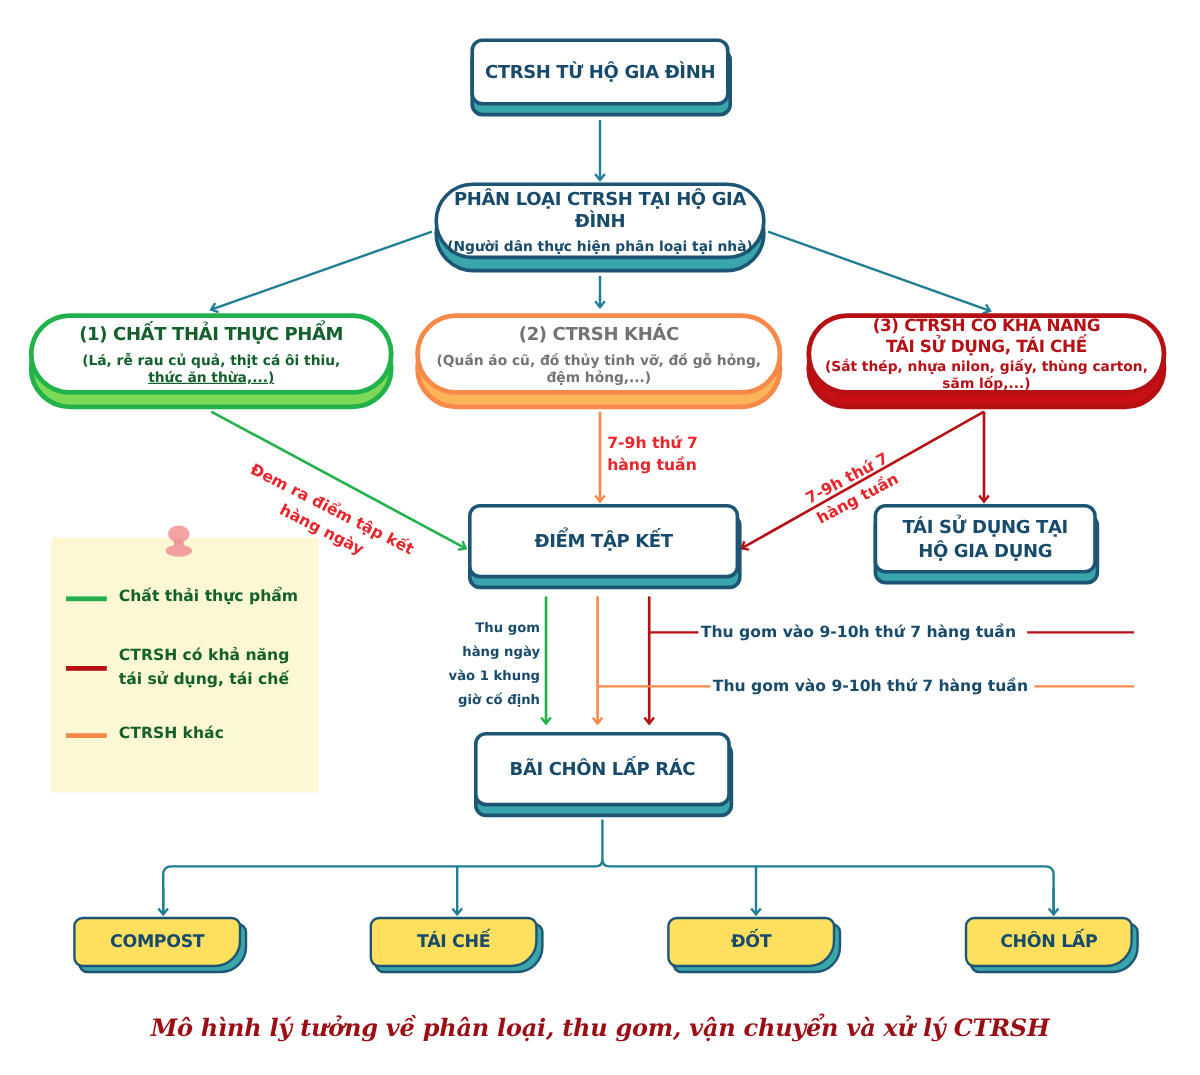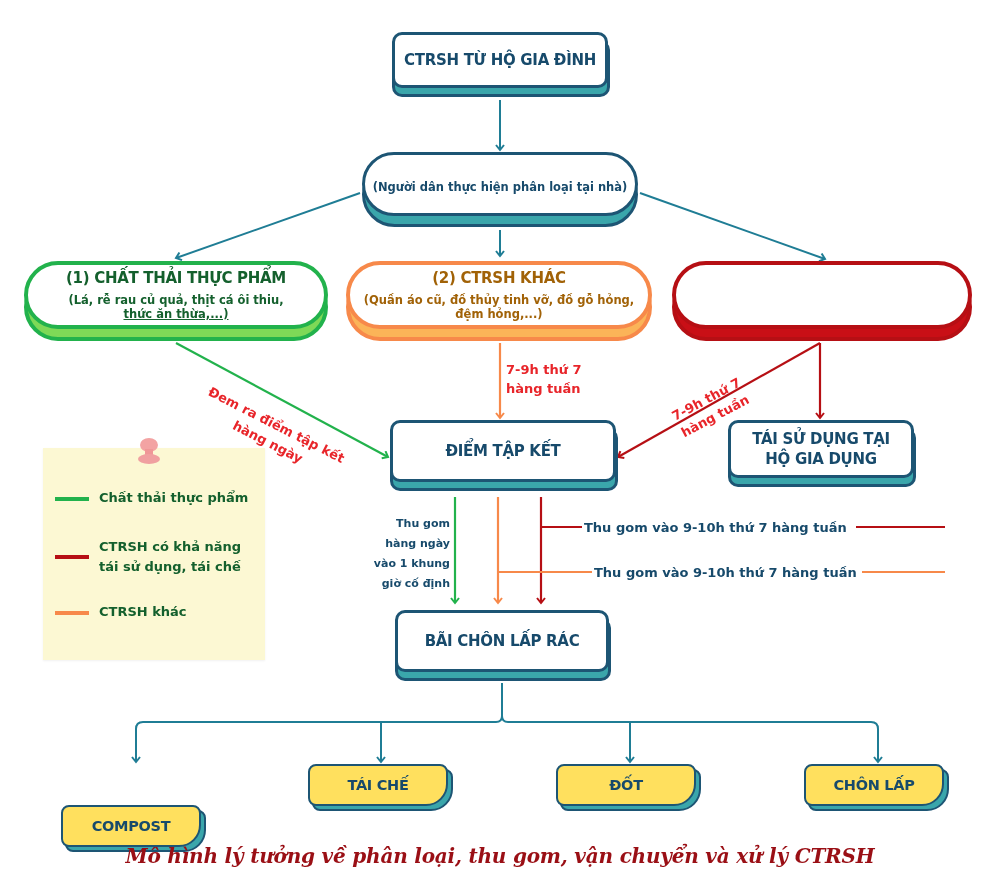--- a/index.html
+++ b/index.html
@@ -104,6 +104,7 @@
     <div class="shadow"></div>
     <div class="face"></div>
     <div class="content">
+      <span class="t-title navy">PHÂN LOẠI CTRSH TẠI HỘ GIA ĐÌNH</span>
       <span class="t-sub navy">(Người dân thực hiện phân loại tại nhà)</span>
     </div>
   </div>

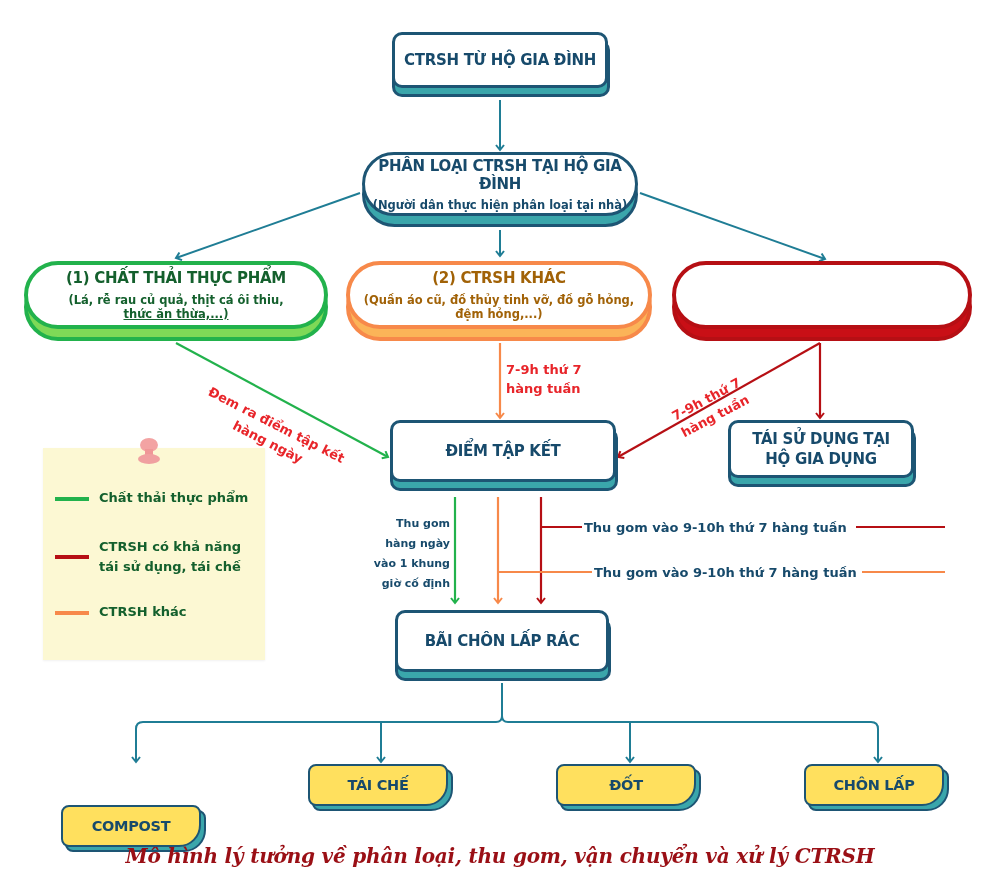--- a/index.html
+++ b/index.html
@@ -29,7 +29,7 @@
   .yellow .shadow { left:4px; right:-5px; top:5px; bottom:-5px; background:#3aa6ab; border:2.5px solid #1d5574; border-radius:8px 8px 22px 8px; }
   .yellow .t-title { font-size:14.5px; }
   .c-green { color:#14602d; }
-  .c-brown { color:#a16207; }
+  .c-brown { color:#737373; }
   .c-red { color:#b60f14; }
   .lbl { position:absolute; font-weight:bold; font-size:13px; line-height:19px; }
   .lbl-red { color:#e8252a; }

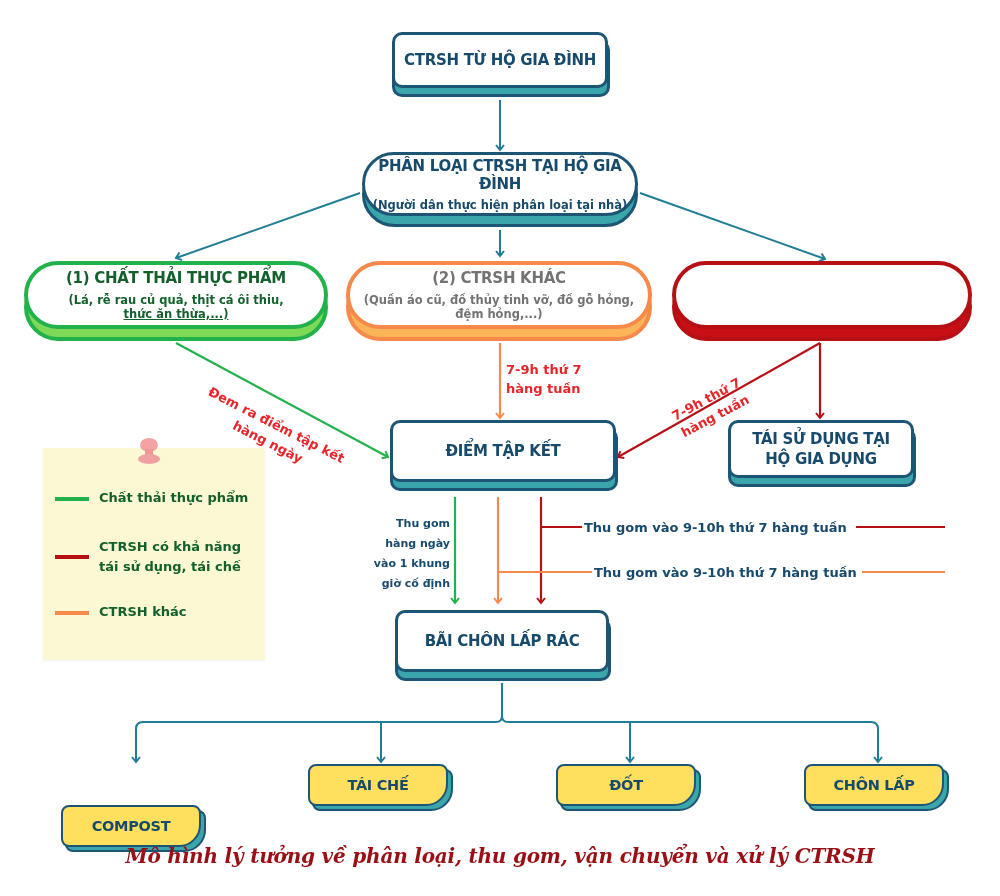--- a/index.html
+++ b/index.html
@@ -132,6 +132,12 @@
   <div class="box red" style="left:672px; top:261px; width:300px; height:68px;">
     <div class="shadow"></div>
     <div class="face"></div>
+    <div class="content">
+      <span class="t-title c-red" style="font-size:14px; line-height:17px;">(3) CTRSH CÓ KHẢ NĂNG</span>
+      <span class="t-title c-red" style="font-size:14px; line-height:17px;">TÁI SỬ DỤNG, TÁI CHẾ</span>
+      <span class="t-sub c-red" style="margin-top:0;">(Sắt thép, nhựa nilon, giấy, thùng carton,</span>
+      <span class="t-sub c-red" style="margin-top:0;">săm lốp,...)</span>
+    </div>
   </div>
 
   <div class="lbl lbl-red" style="left:205px; top:378px; transform:rotate(27deg); transform-origin:left top; text-align:center; width:170px;">

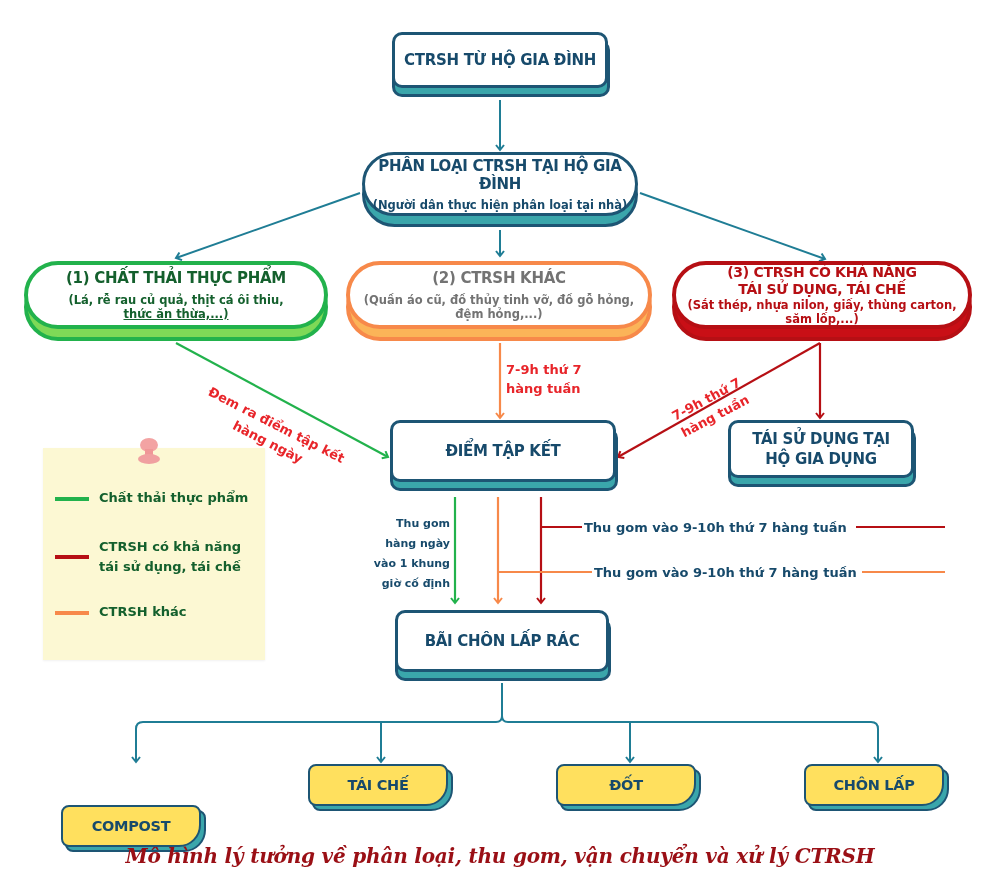--- a/index.html
+++ b/index.html
@@ -192,7 +192,7 @@
     </div>
   </div>
 
-  <div class="box yellow" style="left:61px; top:764px; width:140px; height:42px;margin-top:41px;">
+  <div class="box yellow" style="left:61px; top:764px; width:140px; height:42px;">
     <div class="shadow"></div>
     <div class="face"></div>
     <div class="content">

